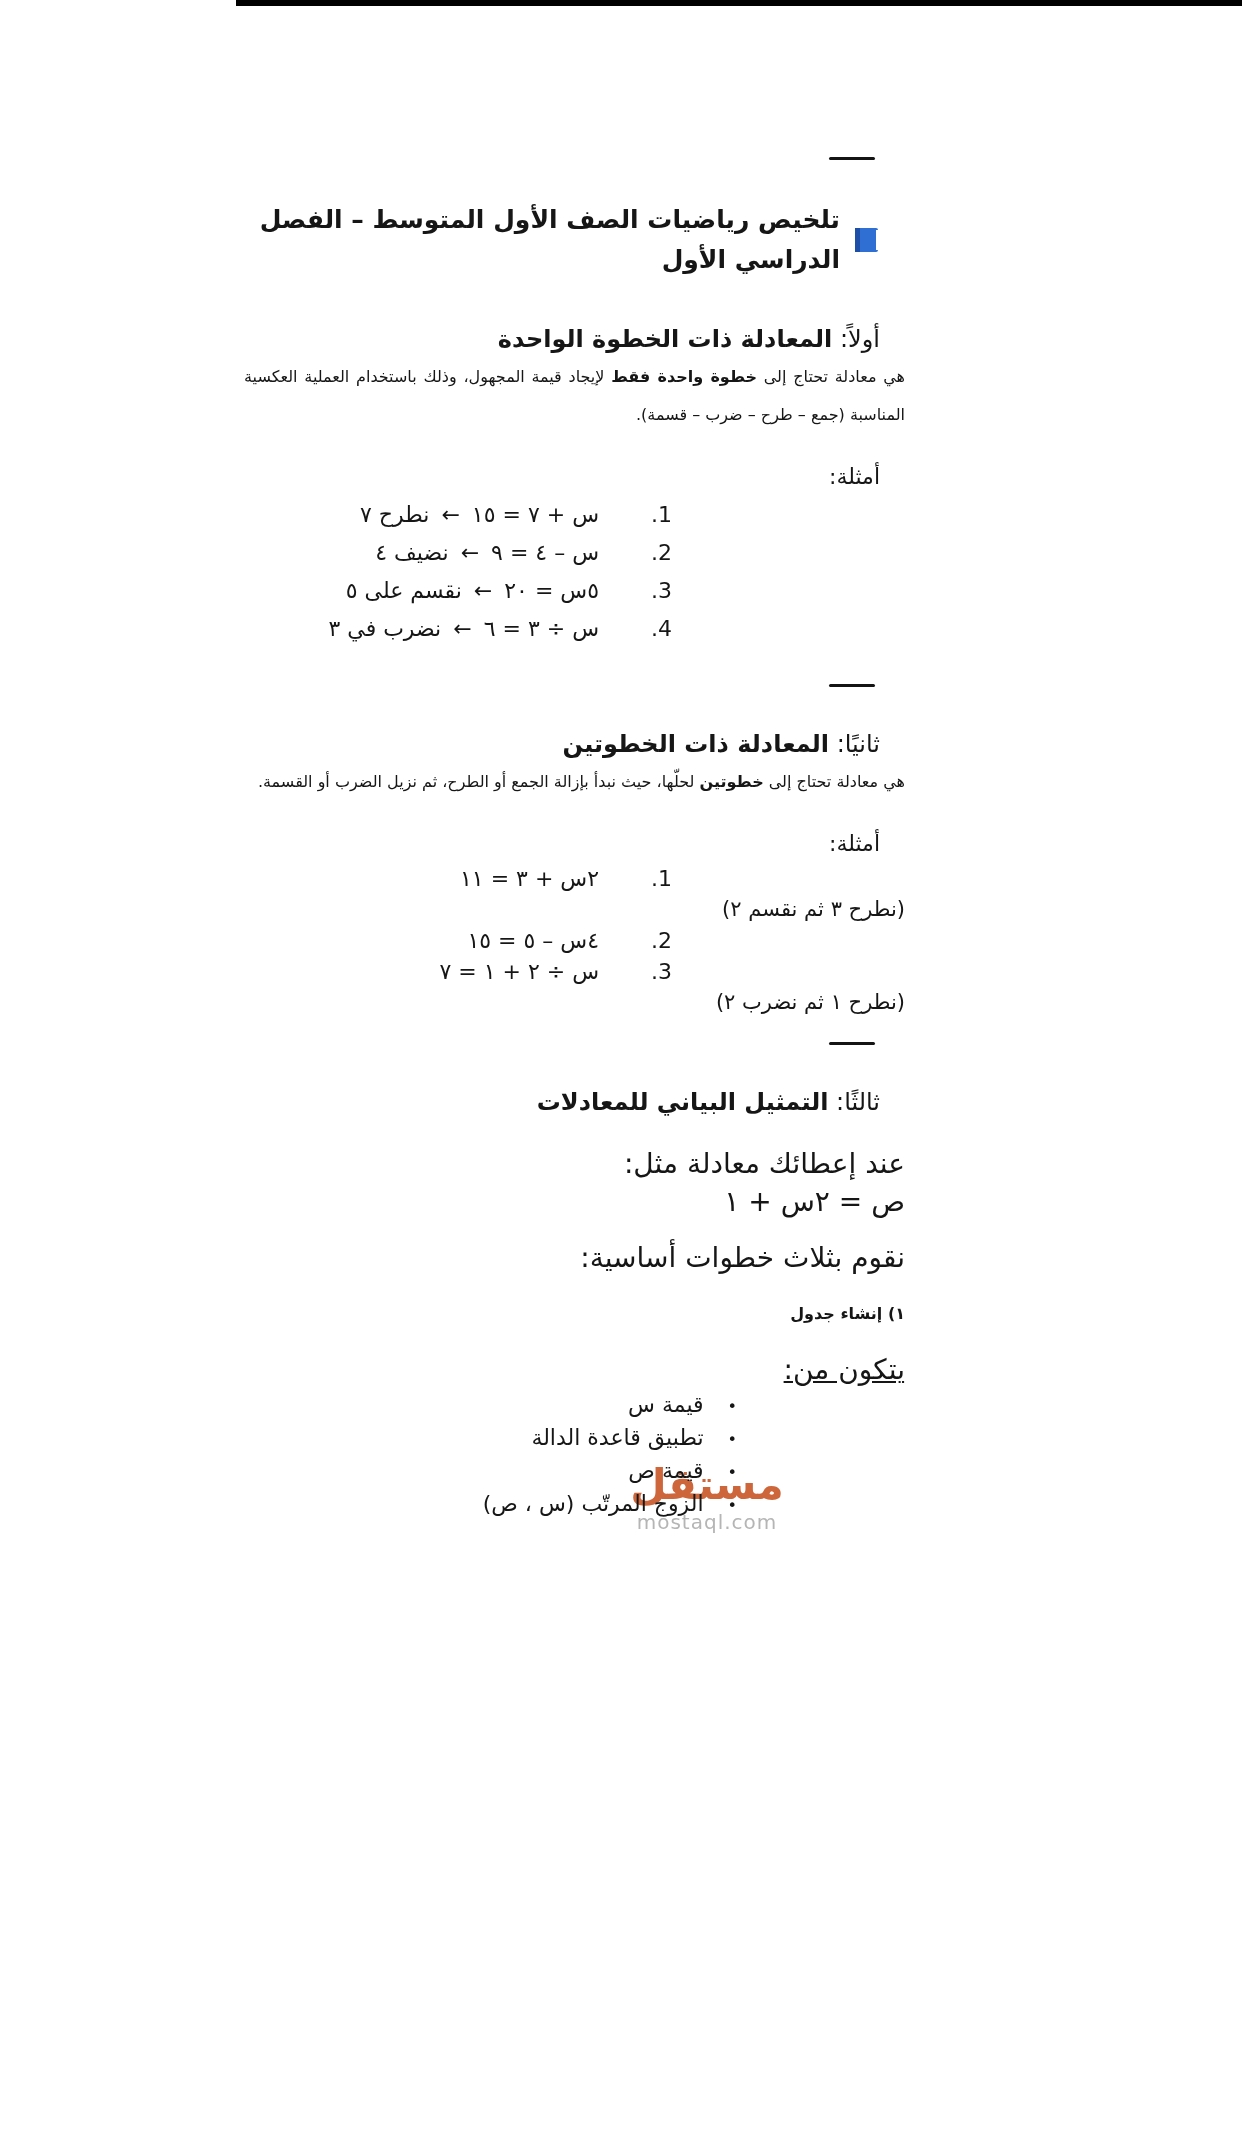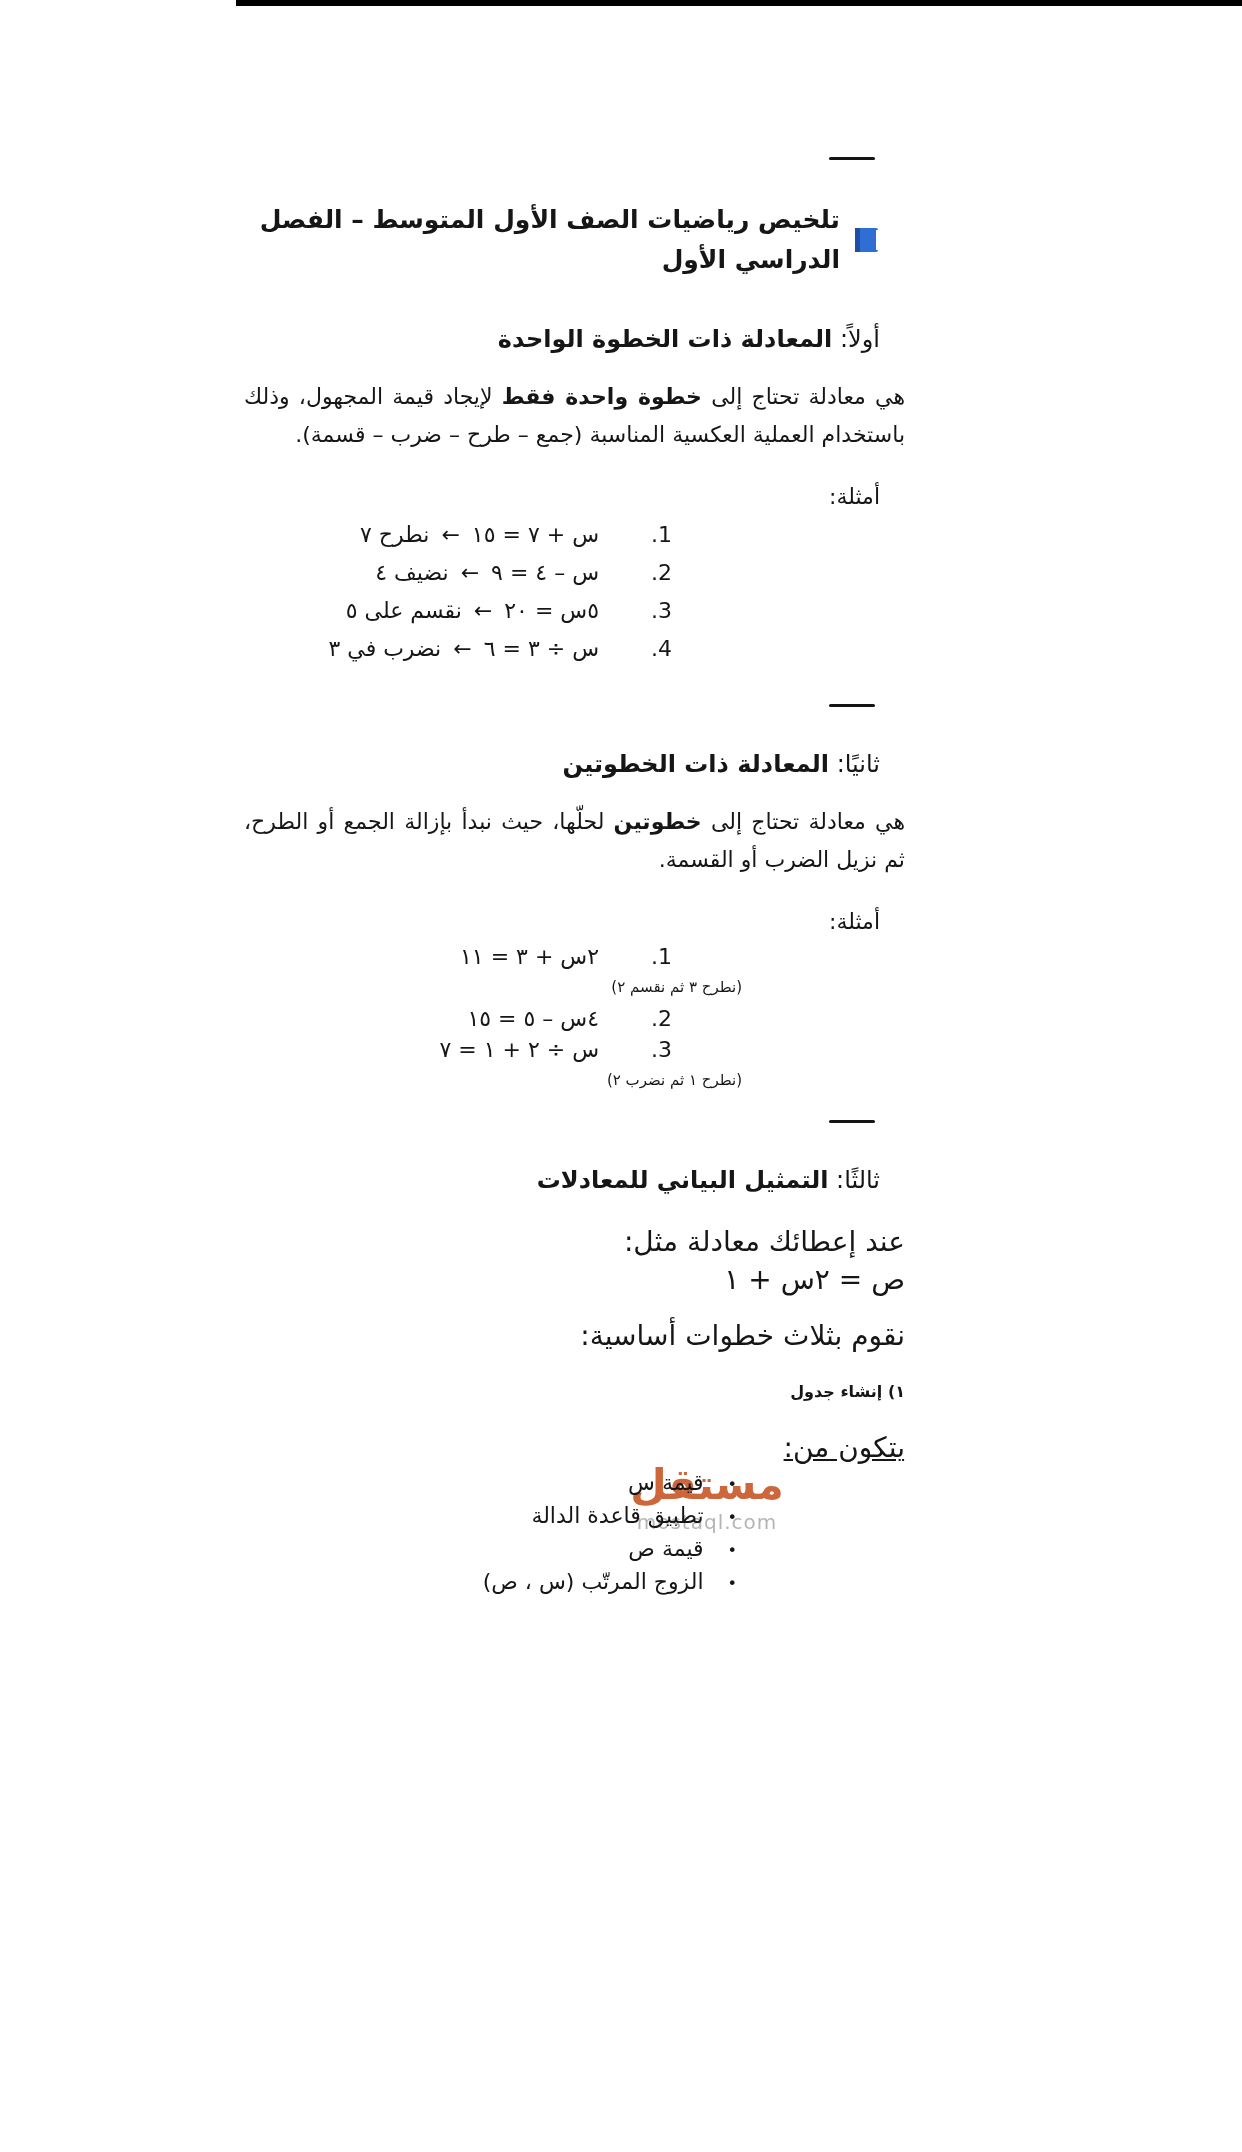--- a/index.html
+++ b/index.html
@@ -28,7 +28,7 @@
   .sec-head-2 { margin-top:38px; }
   .sec-head-3 { margin-top:38px; }
 
-  .para { margin-top:20px; font-size:22px; line-height:38px; text-align:justify; }
+  .para { font-size:16px; line-height:38px; text-align:justify; }
   .para b { font-weight:bold; }
 
   .examples-label { margin:24px 25px 0 0; font-size:22px; line-height:38px; }

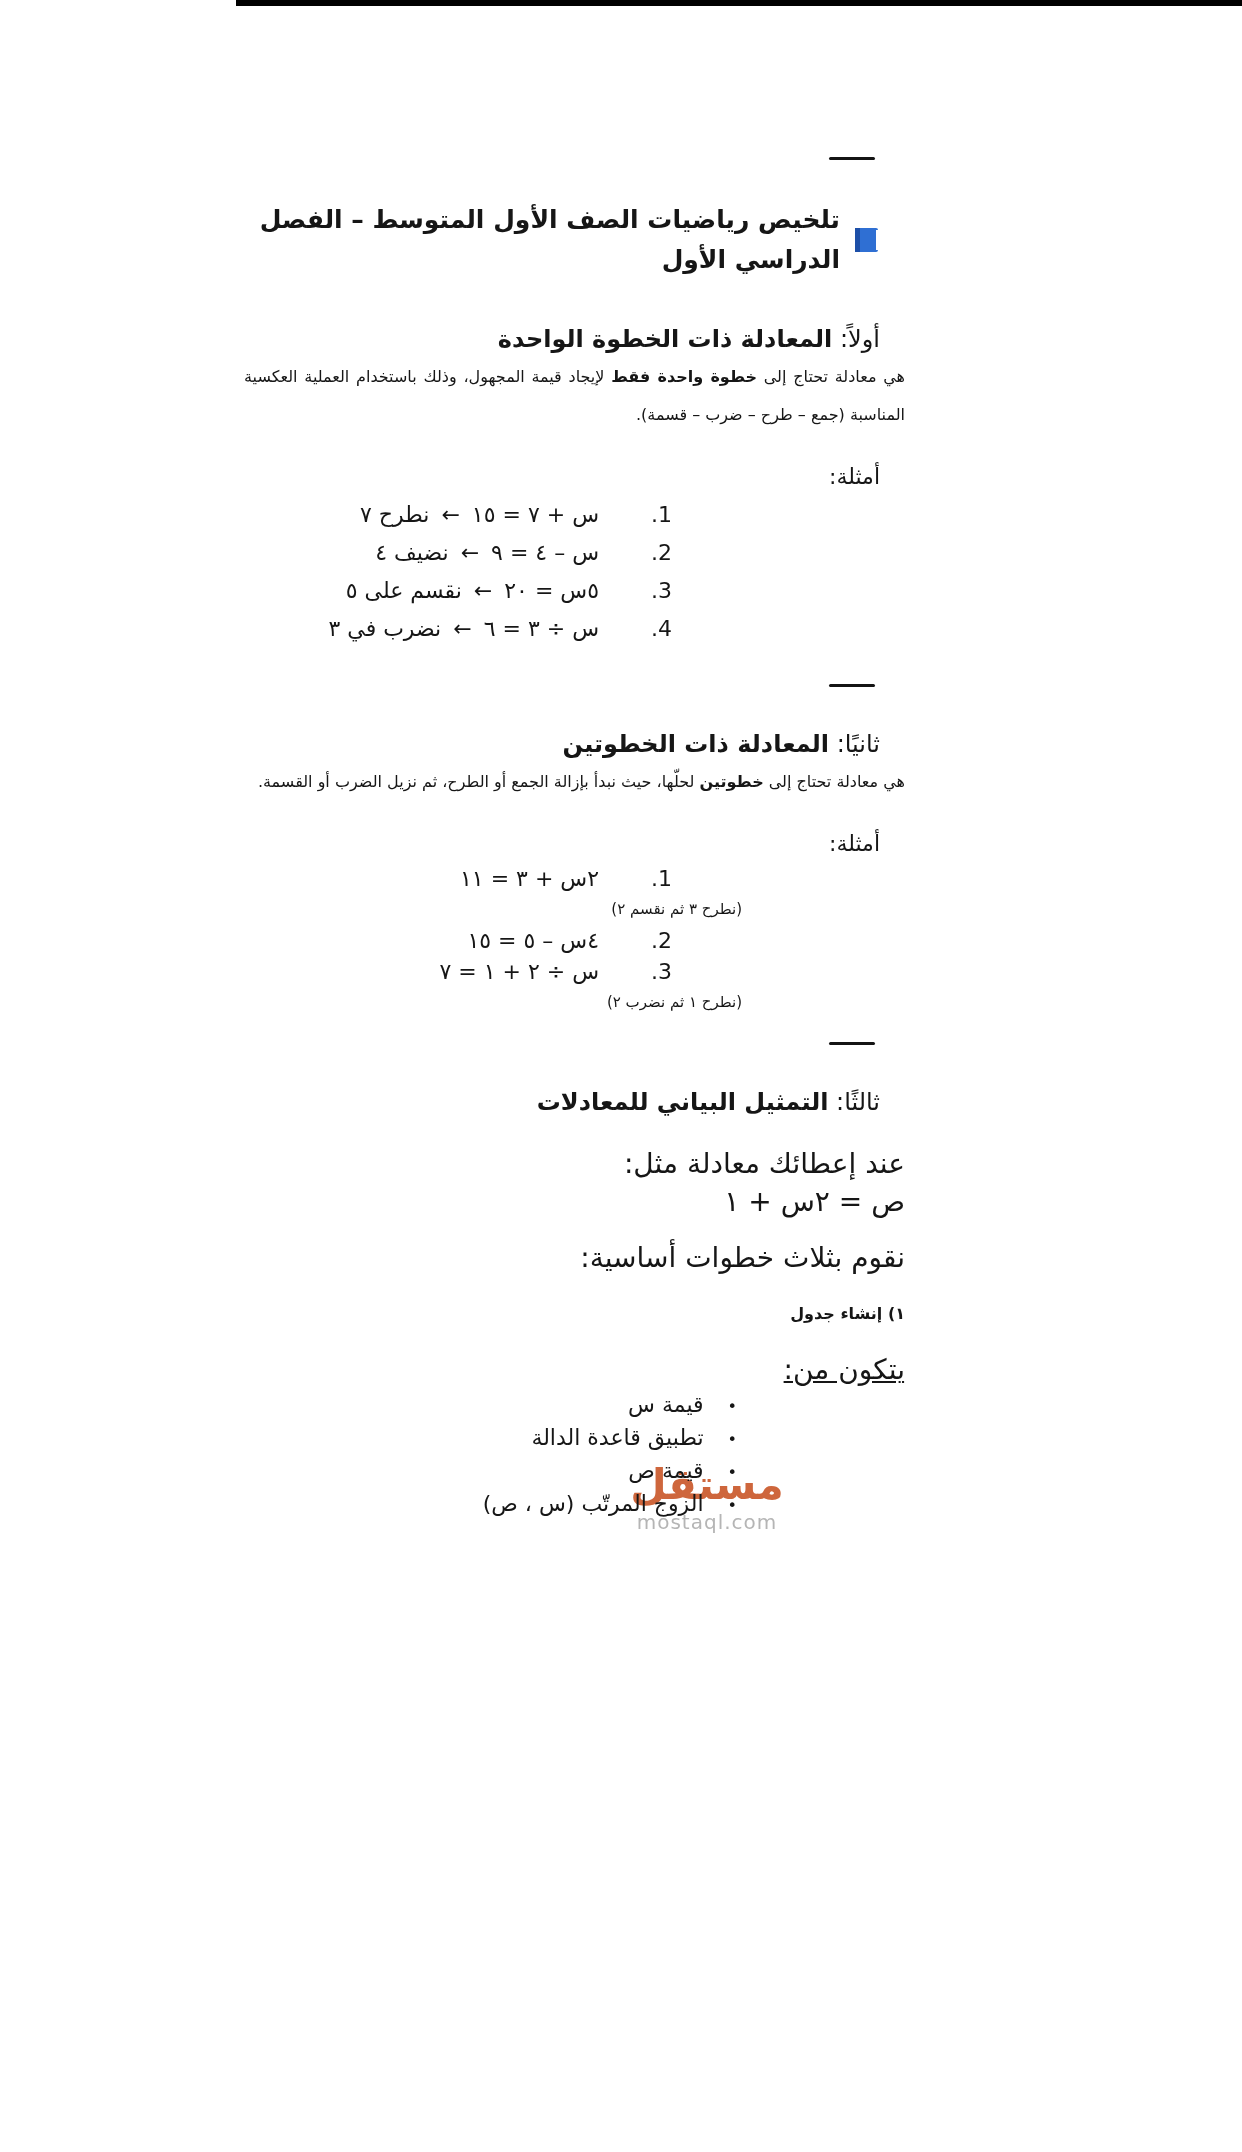--- a/index.html
+++ b/index.html
@@ -43,7 +43,7 @@
     display:flex; align-items:baseline; column-gap:12px;
     margin-right:233px; font-size:22px; line-height:31px; white-space:nowrap;
   }
-  .ex2-note { margin-right:163px; font-size:15px; line-height:31px; }
+  .ex2-note { font-size:21px; line-height:31px; }
 
   .s3-line { font-size:28px; line-height:38px; }
   .s3-intro { margin-top:24px; }

